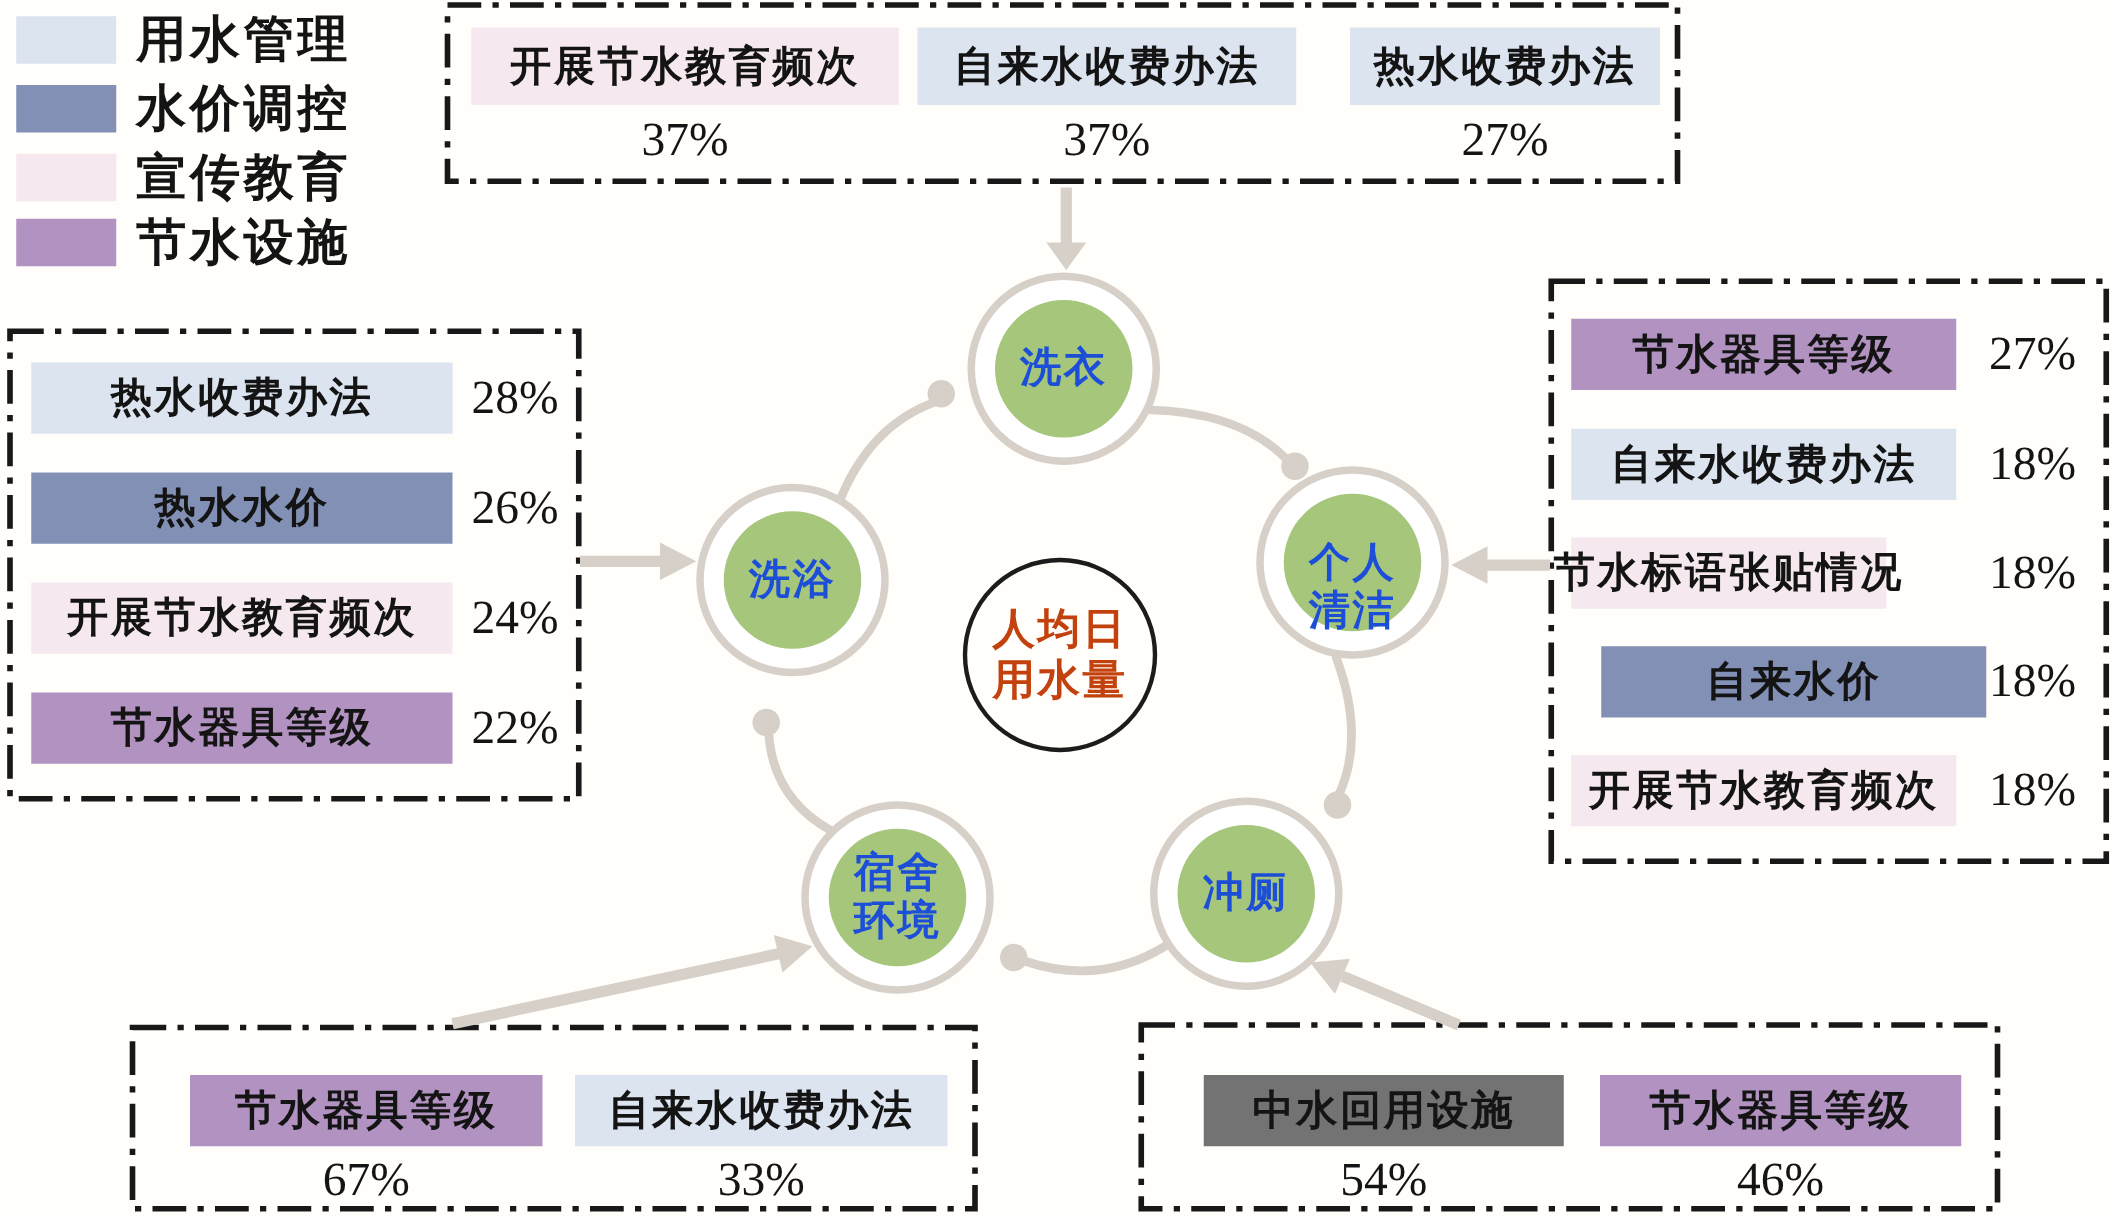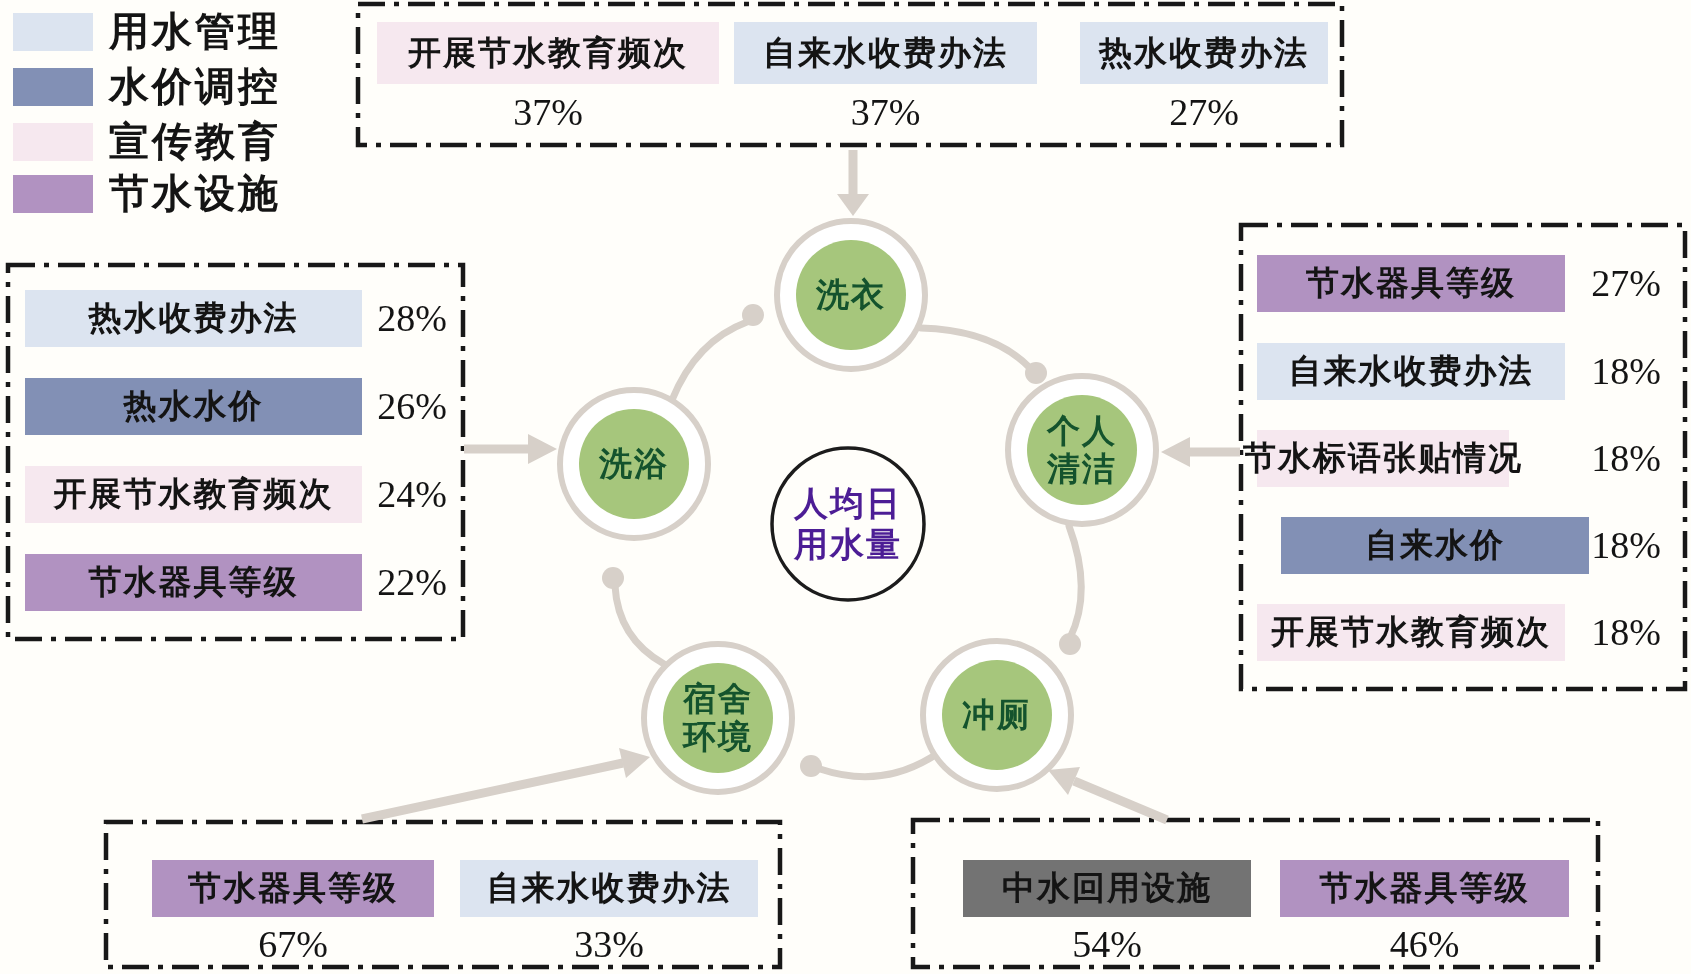--- a/index.html
+++ b/index.html
@@ -28,7 +28,7 @@
   .legend-label{margin-left:16px;font-weight:700;font-size:40px;letter-spacing:3px;white-space:nowrap;}
   .node-label{
     position:absolute;text-align:center;font-weight:700;font-size:33px;
-    line-height:38px;letter-spacing:2px;color:#14532d;white-space:nowrap;
+    line-height:38px;letter-spacing:2px;color:#1d4ed8;white-space:nowrap;
     transform:translateX(-50%);
   }
   .center-label{

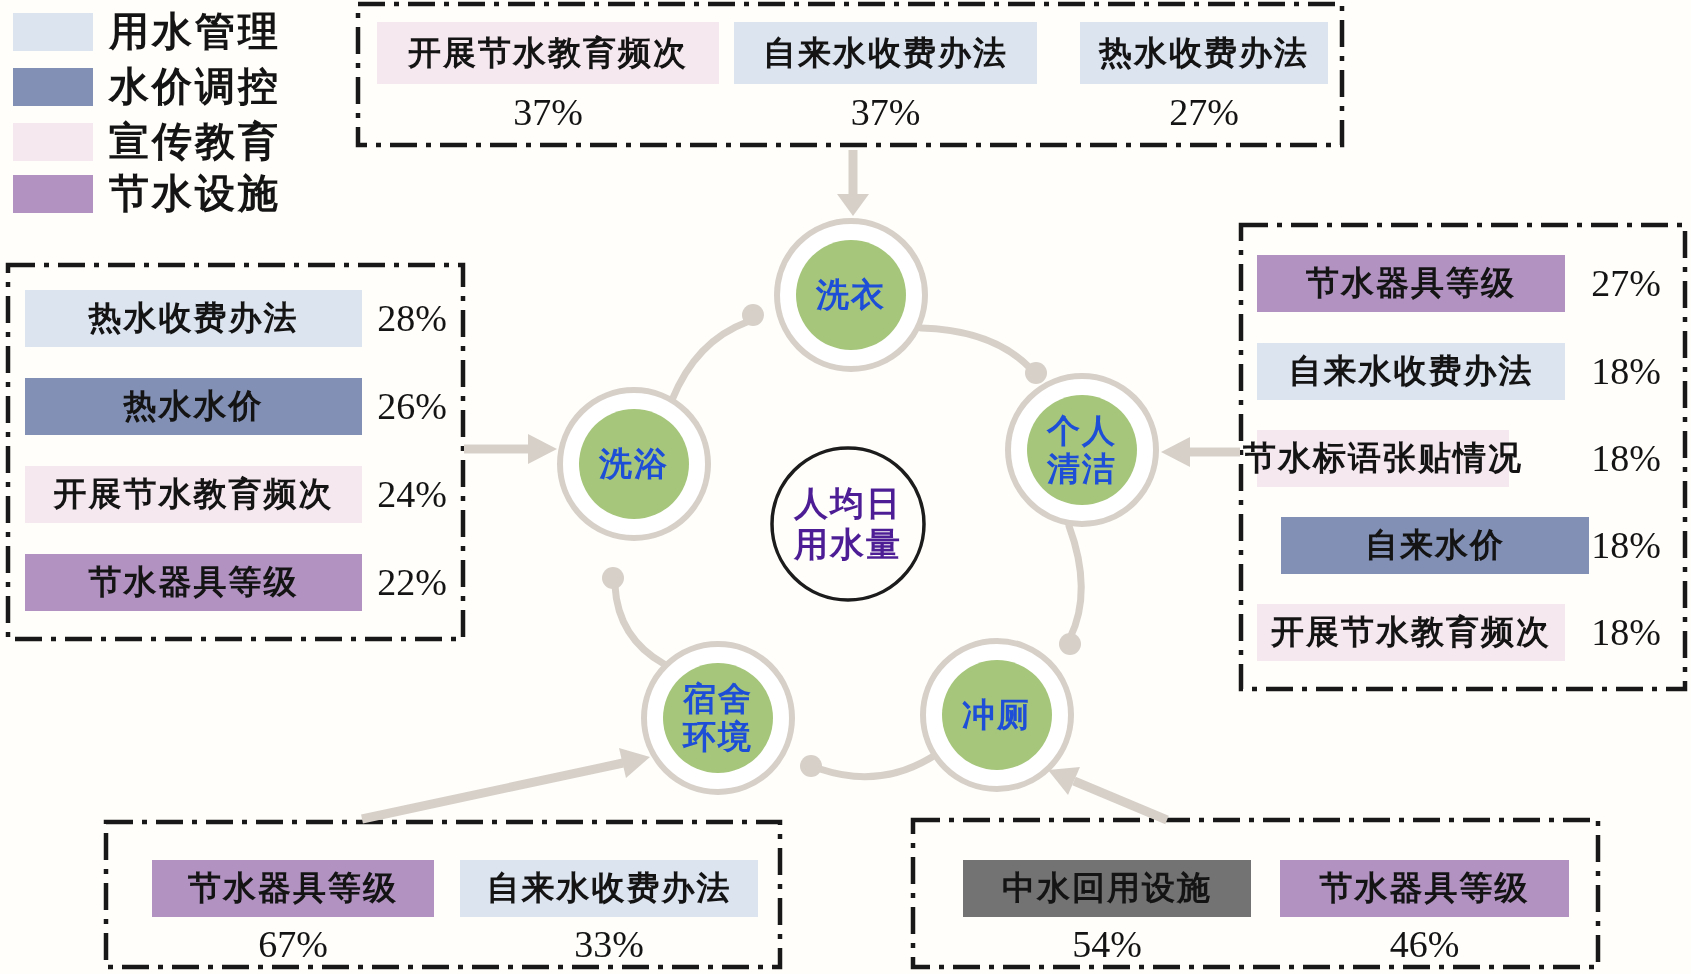--- a/index.html
+++ b/index.html
@@ -178,7 +178,7 @@
 
   <div class="node-label" style="left:851px;top:276px;">洗衣</div>
   <div class="node-label" style="left:634px;top:445px;">洗浴</div>
-  <div class="node-label" style="left:1082px;top:412px;">
+  <div class="node-label" style="left:1082px;top:432px;">
     <div>个人</div>
     <div>清洁</div>
   </div>

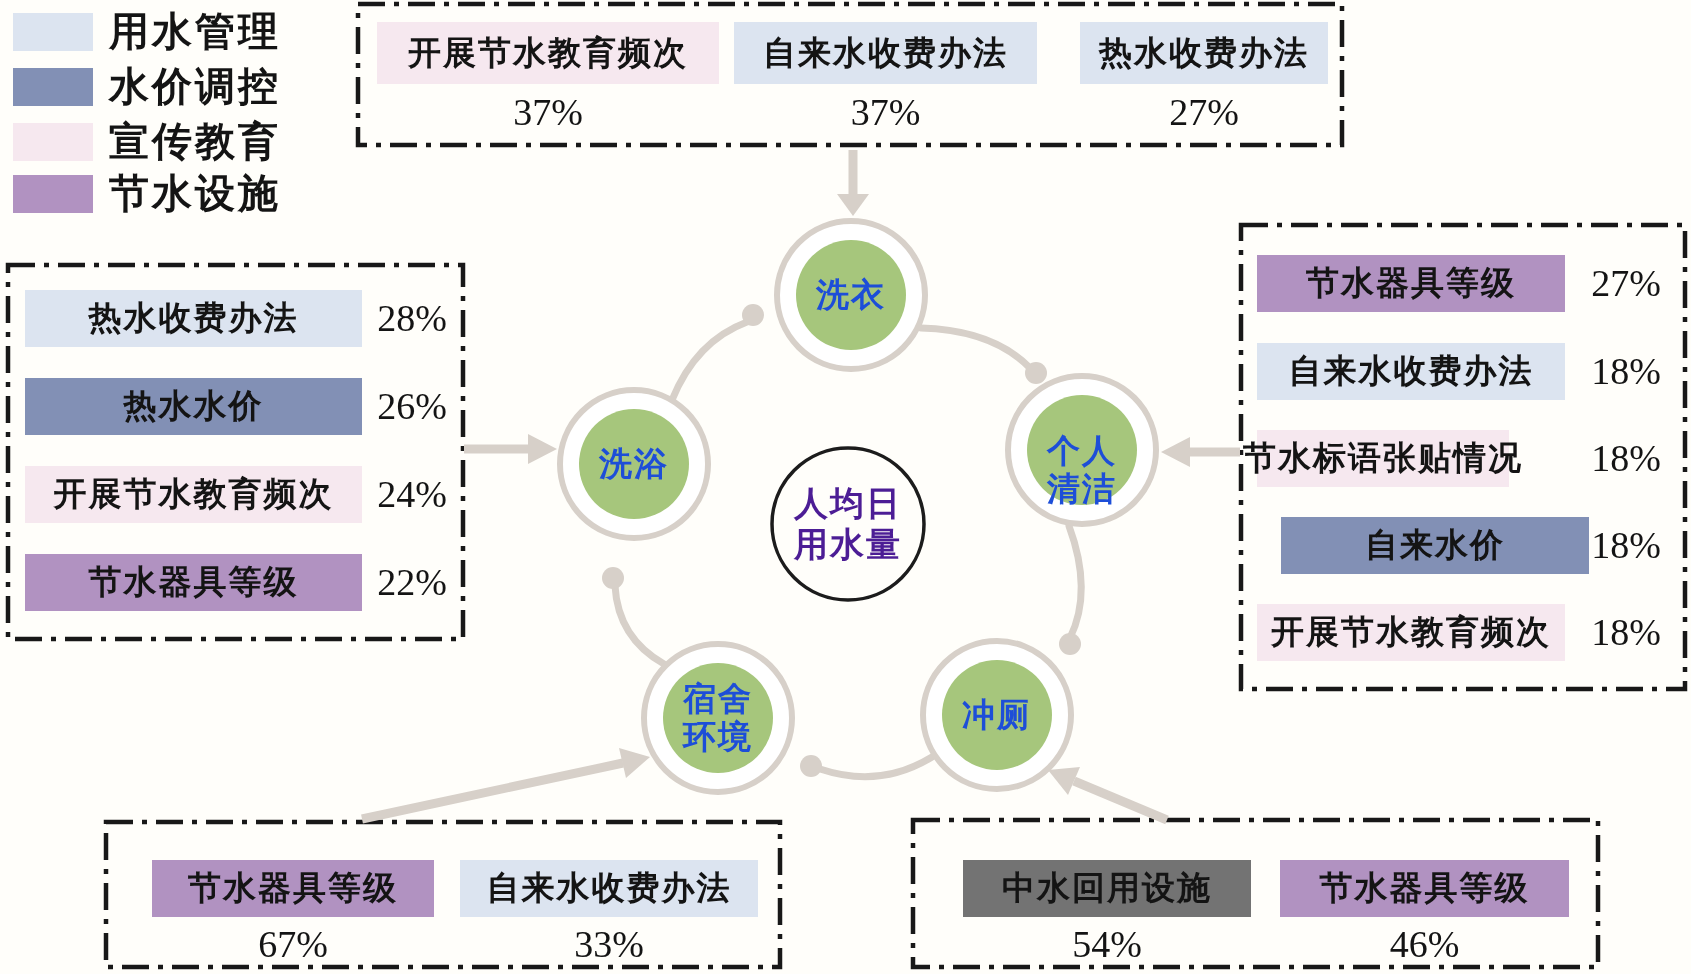--- a/index.html
+++ b/index.html
@@ -33,7 +33,7 @@
   }
   .center-label{
     position:absolute;text-align:center;font-weight:700;font-size:34px;
-    line-height:41px;letter-spacing:2px;color:#4c1d95;white-space:nowrap;
+    line-height:41px;letter-spacing:2px;color:#c2410c;white-space:nowrap;
     transform:translateX(-50%);
   }
 </style>

